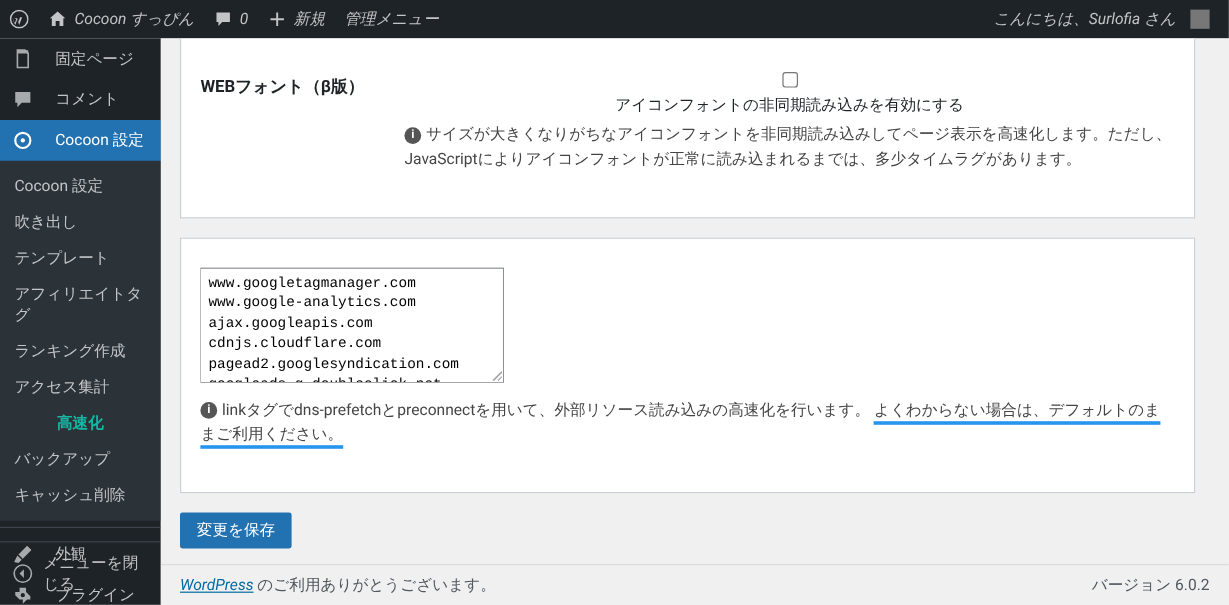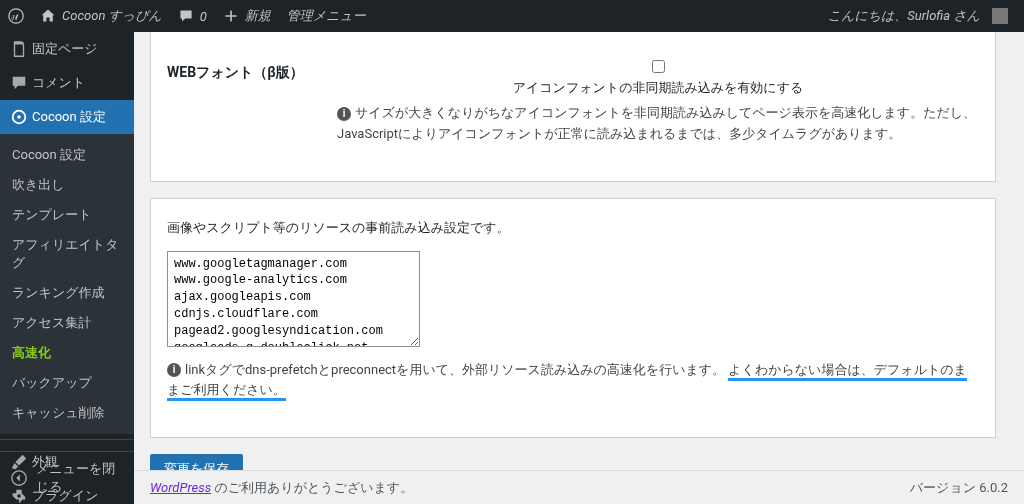--- a/index.html
+++ b/index.html
@@ -13,7 +13,7 @@
   .avatar { width:16px; height:16px; background:#777; margin-left:6px; }
   
   .sidebar { position:absolute; top:32px; left:0; bottom:0; width:134px; background:#1d2327; color:#c3c4c7; font-size:13px; }
-  .menu-item { padding:8px 8px 8px 10px; display:flex; align-items:center; gap:4px; cursor:pointer; }
+  .menu-item { padding:8px 8px 8px 10px; display:flex; align-items:center; gap:18px; cursor:pointer; }
   .menu-item.selected { background:#2271b1; color:#fff; position:relative; }
   .menu-item.selected::after { content:""; position:absolute; right:-8px; top:50%; margin-top:-8px; border:8px solid transparent; border-right-color:#f0f0f1; }
   .menu-sep { border-top:1px solid #3c434a; margin:5px 0; }

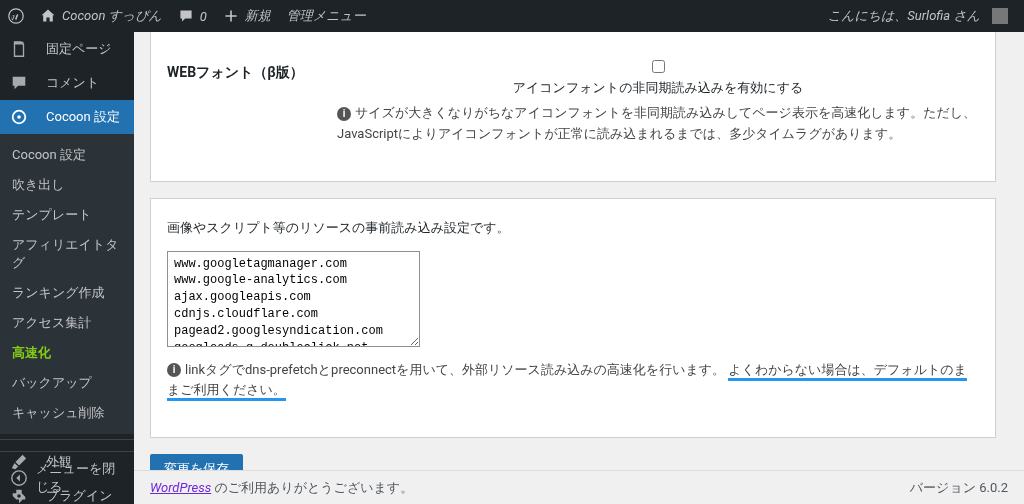--- a/index.html
+++ b/index.html
@@ -163,7 +163,6 @@
 
   
   <div class="panel">
-    <p class="panel-desc">画像やスクリプト等のリソースの事前読み込み設定です。</p>
     <div class="form-row">
       <div class="form-field">
         <textarea class="prefetch-textarea" style="">www.googletagmanager.com

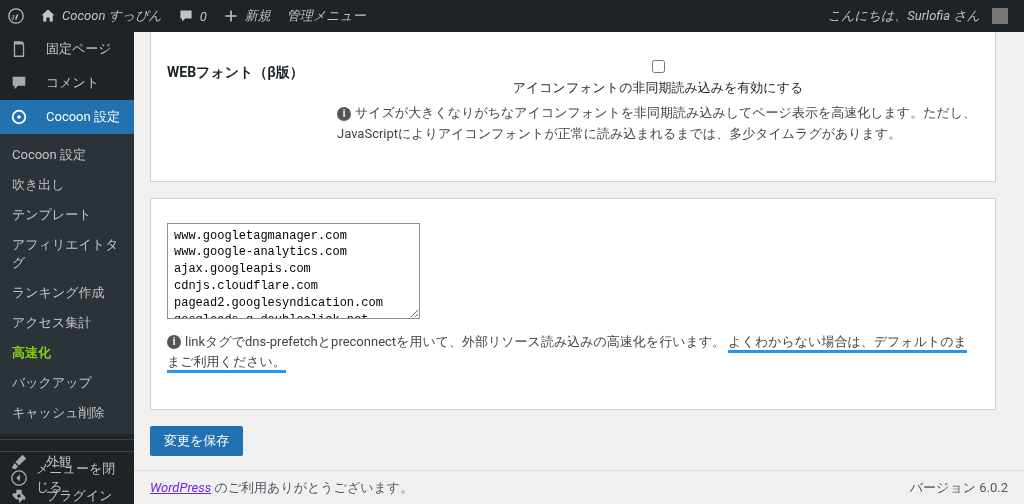--- a/index.html
+++ b/index.html
@@ -19,7 +19,7 @@
   .menu-sep { border-top:1px solid #3c434a; margin:5px 0; }
   .submenu { background:#2c3338; padding:6px 0; }
   .submenu .sub-item { padding:6px 12px; font-size:13px; color:#c3c4c7; cursor:pointer; }
-  .submenu .sub-item.active { color:#84cc16; font-weight:bold; }
+  .submenu .sub-item.active { color:#14b8a6; font-weight:bold;text-align:center; }
   .m-icon { width:18px; height:18px; display:inline-block; flex-shrink:0; }
   .collapse-item { position:absolute; bottom:0; left:0; right:0; padding:8px 10px; display:flex; align-items:center; gap:8px; border-top:1px solid #3c434a; cursor:pointer; }
   

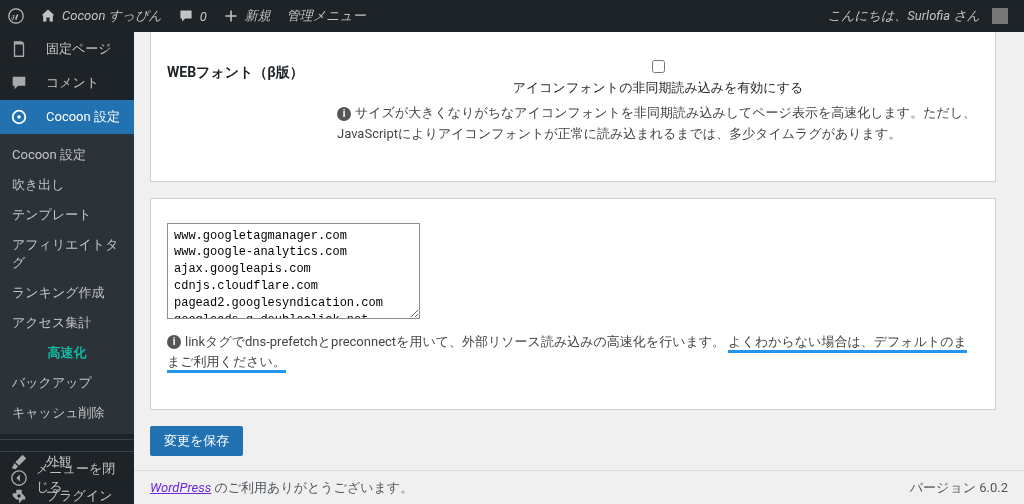--- a/index.html
+++ b/index.html
@@ -37,7 +37,7 @@
   .underline-blue { border-bottom:3px solid #2596f0; padding-bottom:1px; }
   .save-btn { background:#2271b1; color:#fff; border:none; padding:6px 14px; font-size:13px; border-radius:2px; cursor:pointer; margin:0 16px 16px 16px; }
   .footer { position:absolute; bottom:0; left:0; right:0; height:34px; display:flex; align-items:center; justify-content:space-between; padding:0 16px; font-size:13px; color:#50575e; border-top:1px solid #dcdcde; background:#f0f0f1; }
-  .footer a { color:#6d28d9; font-style:italic; text-decoration:underline; }
+  .footer a { color:#0369a1; font-style:italic; text-decoration:underline; }
 </style>
 </head>
 <body>

